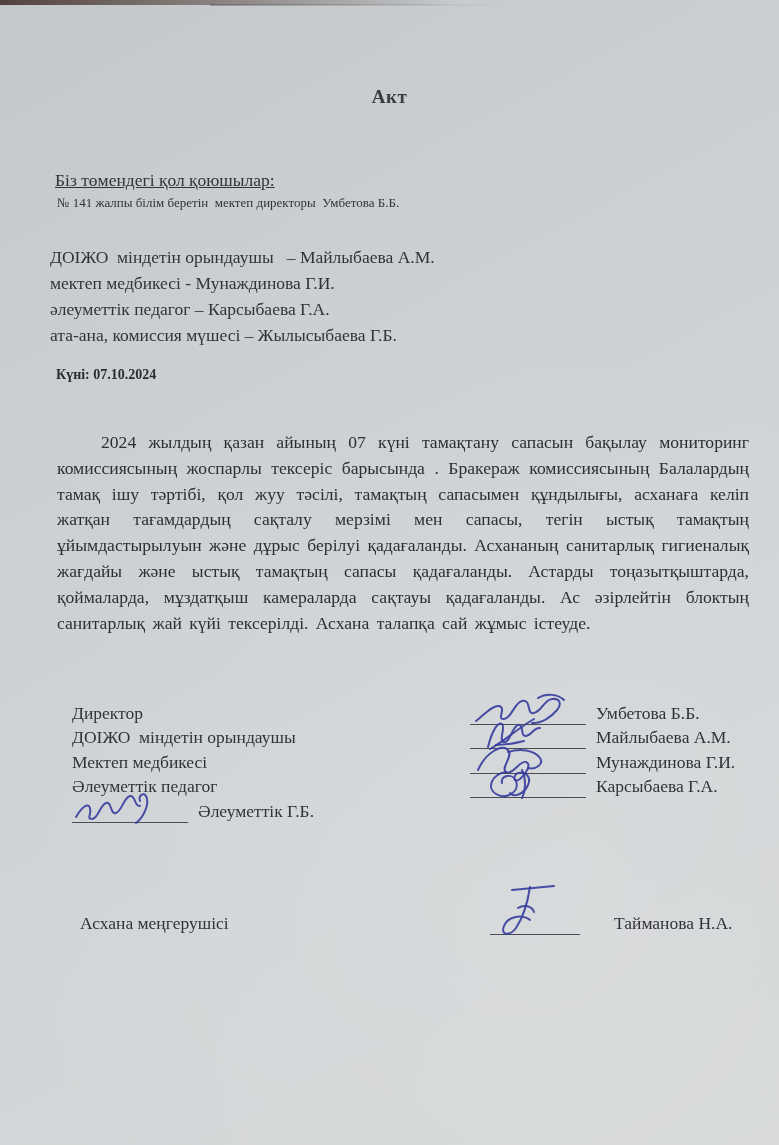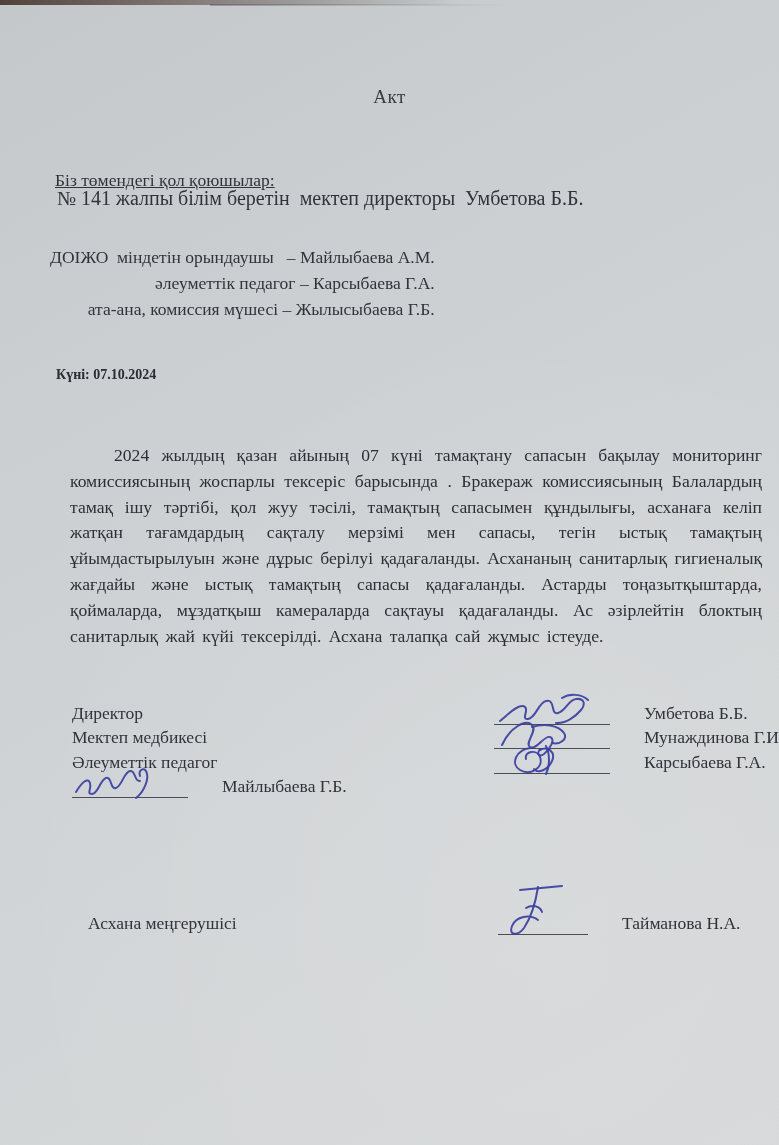--- a/index.html
+++ b/index.html
@@ -30,7 +30,7 @@
   .title {
     position: absolute; top: 86px; left: 0; width: 100%;
     margin: 0; text-align: center;
-    font-size: 19px; font-weight: 400; letter-spacing: 0.5px;
+    font-size: 19px; font-weight: 700; letter-spacing: 0.5px;
     color: #3a3c44;
   }
   .line { position: absolute; margin: 0; white-space: pre-wrap; }

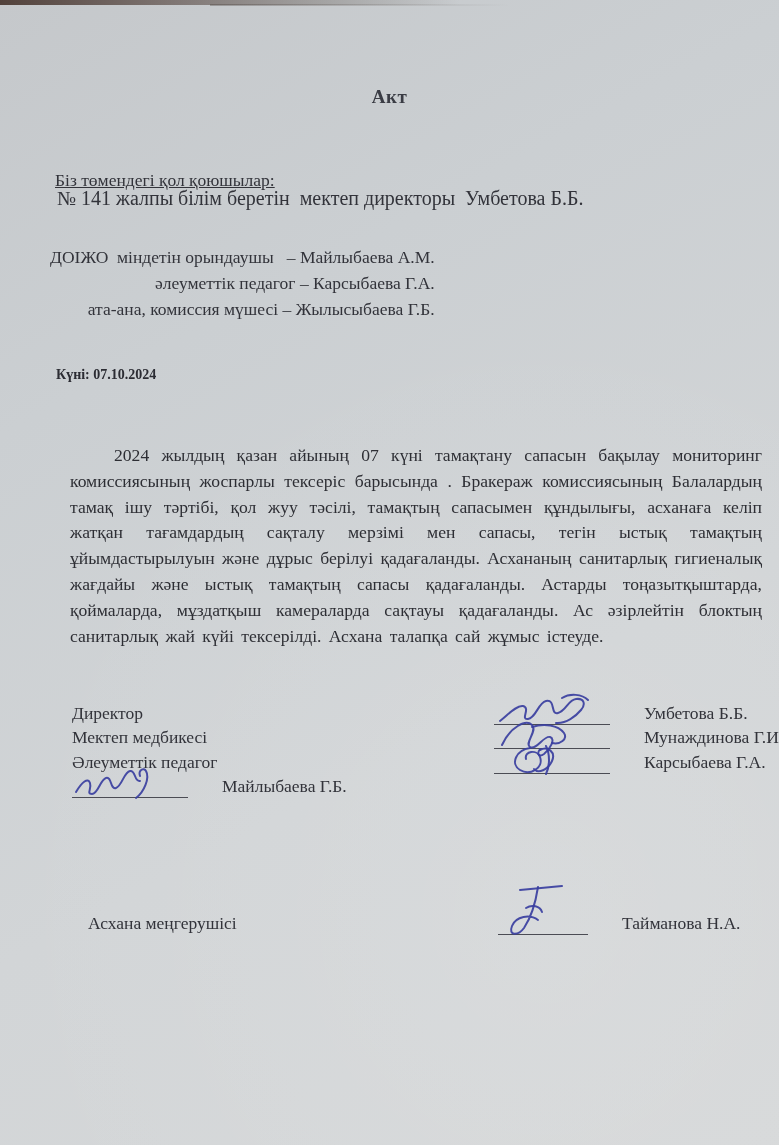--- a/index.html
+++ b/index.html
@@ -35,7 +35,7 @@
   }
   .line { position: absolute; margin: 0; white-space: pre-wrap; }
   .intro { top: 170px; left: 55px; font-size: 17.5px; text-decoration: underline; }
-  .director-line { top: 187px; left: 57px; font-size: 20px; }
+  .director-line { top: 195px; left: 57px; font-size: 13px; }
   .committee { position: absolute; top: 244px; left: 50px; }
   .committee p {
     margin: 0; font-size: 17.5px; line-height: 26px; white-space: pre-wrap; text-align: right;

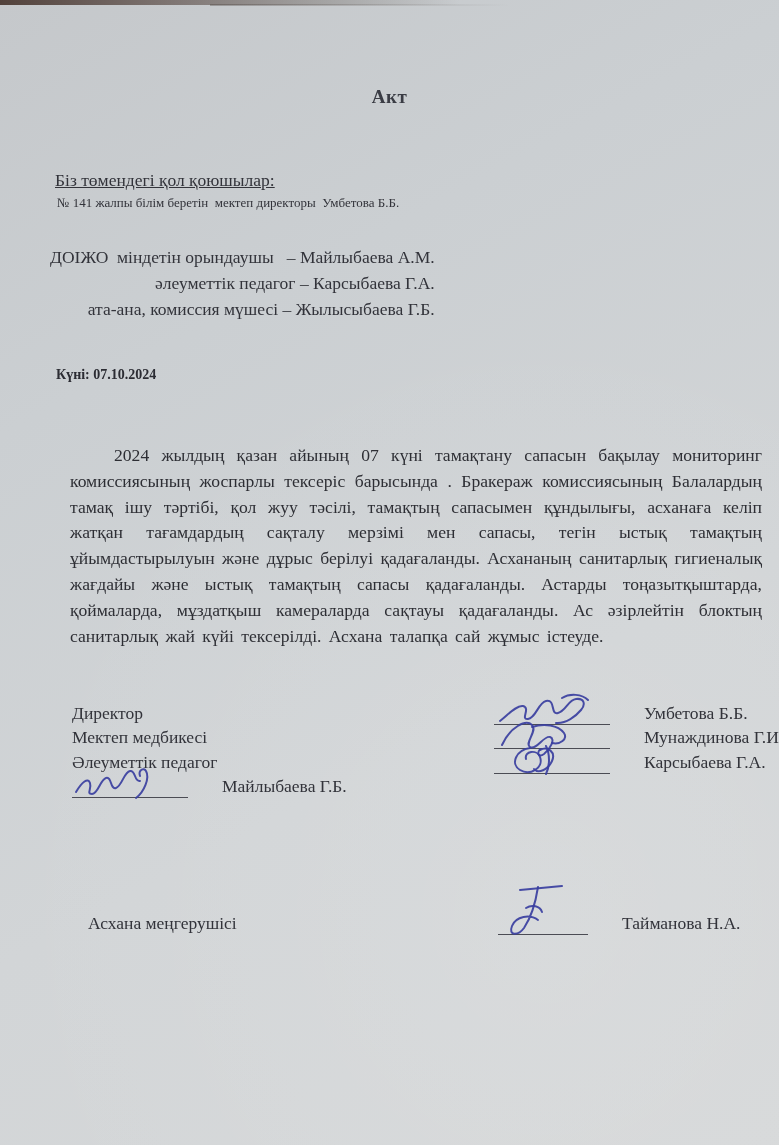--- a/index.html
+++ b/index.html
@@ -38,7 +38,7 @@
   .director-line { top: 195px; left: 57px; font-size: 13px; }
   .committee { position: absolute; top: 244px; left: 50px; }
   .committee p {
-    margin: 0; font-size: 17.5px; line-height: 26px; white-space: pre-wrap; text-align: right;
+    margin: 0; font-size: 17.5px; line-height: 26px; white-space: pre-wrap;
   }
   .date-line { top: 367px; left: 56px; font-size: 14px; font-weight: 700; color: #2b2c33; }
   .body-par {

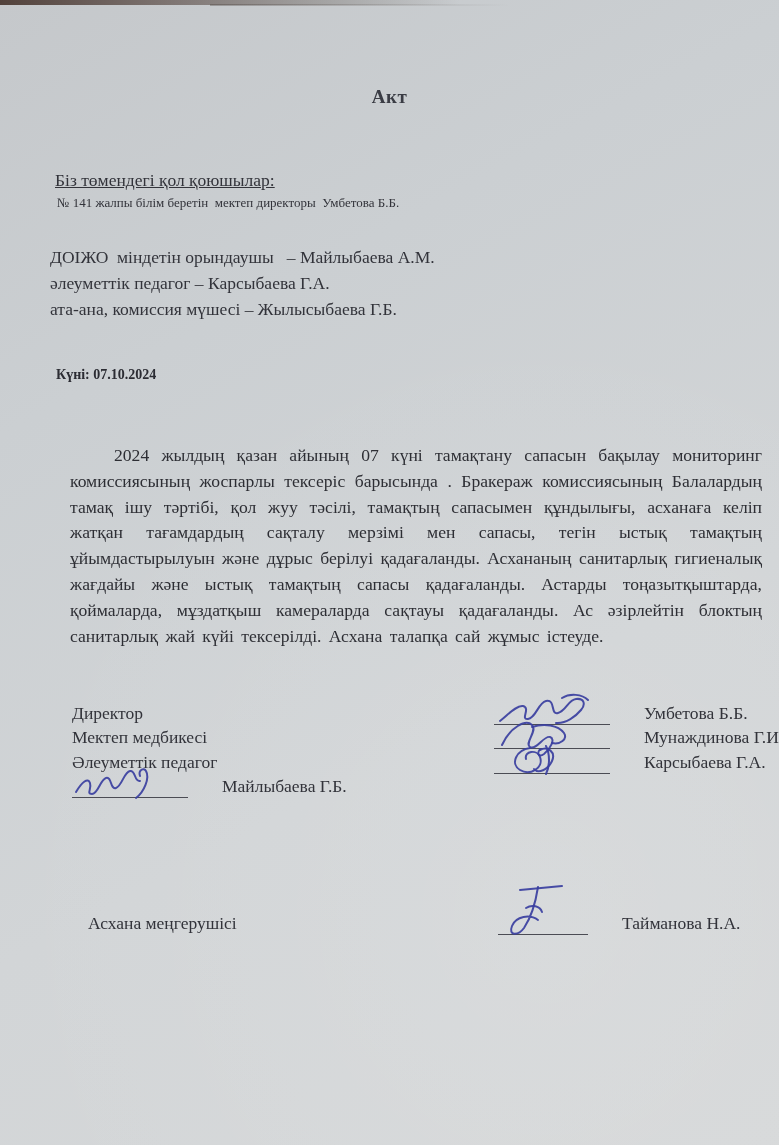--- a/index.html
+++ b/index.html
@@ -80,6 +80,7 @@
 
   <div class="committee">
     <p>ДОІЖО  міндетін орындаушы   – Майлыбаева А.М.</p>
+    <p>мектеп медбикесі - Мунаждинова Г.И.</p>
     <p>әлеуметтік педагог – Карсыбаева Г.А.</p>
     <p>ата-ана, комиссия мүшесі – Жылысыбаева Г.Б.</p>
   </div>

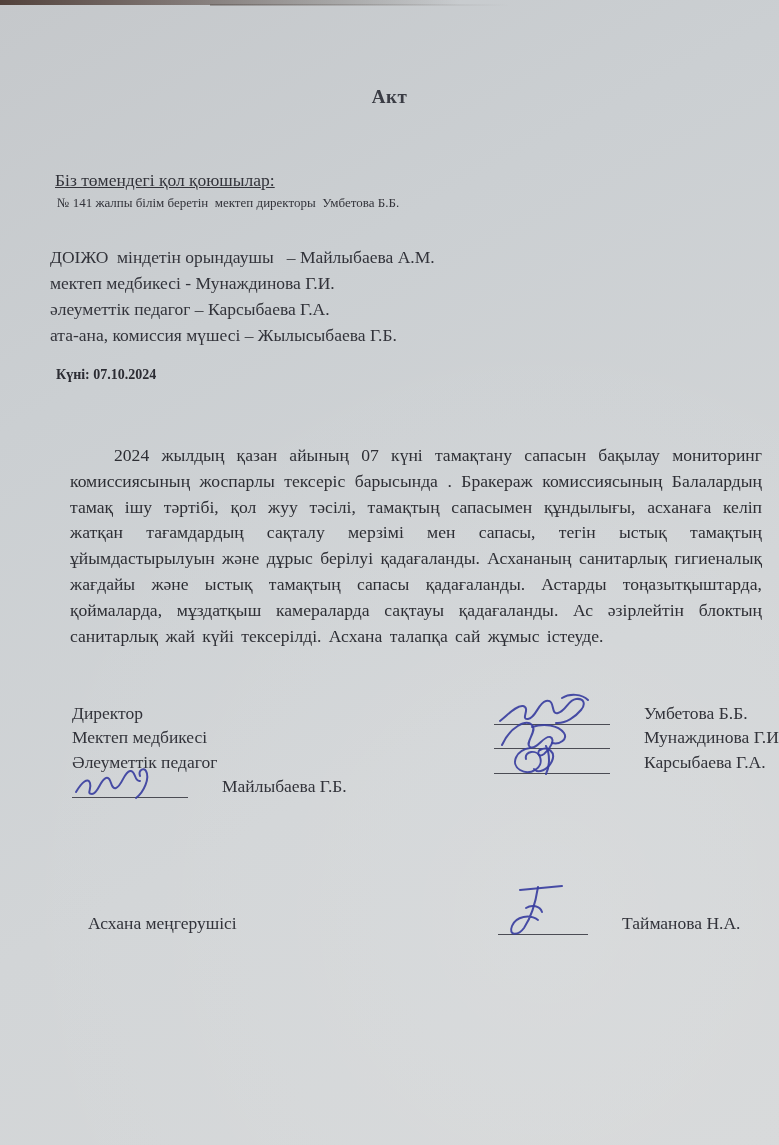--- a/index.html
+++ b/index.html
@@ -43,7 +43,7 @@
   .date-line { top: 367px; left: 56px; font-size: 14px; font-weight: 700; color: #2b2c33; }
   .body-par {
     position: absolute; top: 428px; left: 55px; width: 692px;
-    margin: 15px; font-size: 17.6px; line-height: 25.8px;
+    margin: 2px; font-size: 17.6px; line-height: 25.8px;
     text-align: justify; text-indent: 44px; word-spacing: 3px;
     color: #2d2e34;
   }

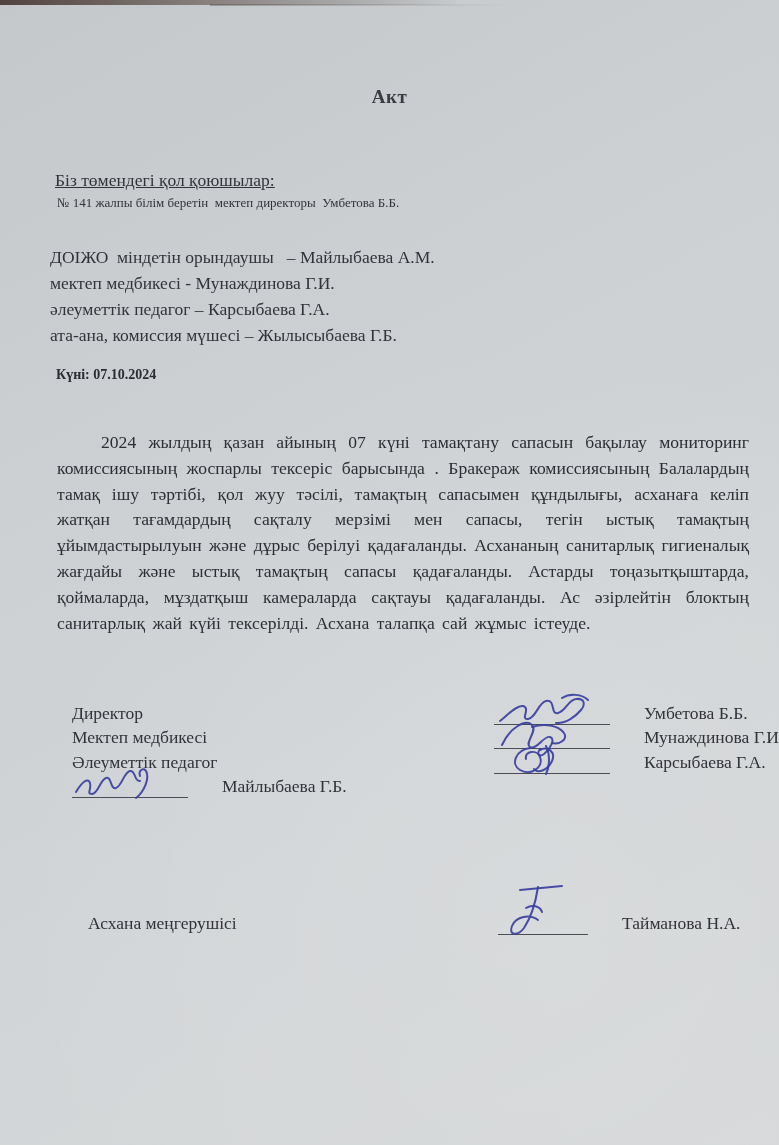--- a/index.html
+++ b/index.html
@@ -48,7 +48,7 @@
     color: #2d2e34;
   }
   .sig-block { position: absolute; top: 700px; left: 72px; right: 24px; }
-  .sig-row { display: flex; align-items: flex-end; height: 24.6px; gap: 24px; }
+  .sig-row { display: flex; align-items: flex-end; height: 24.6px; }
   .sig-role { flex: 0 0 398px; font-size: 17.5px; line-height: 23px; white-space: pre-wrap; }
   .sig-line {
     position: relative; flex: 0 0 116px; height: 20px;

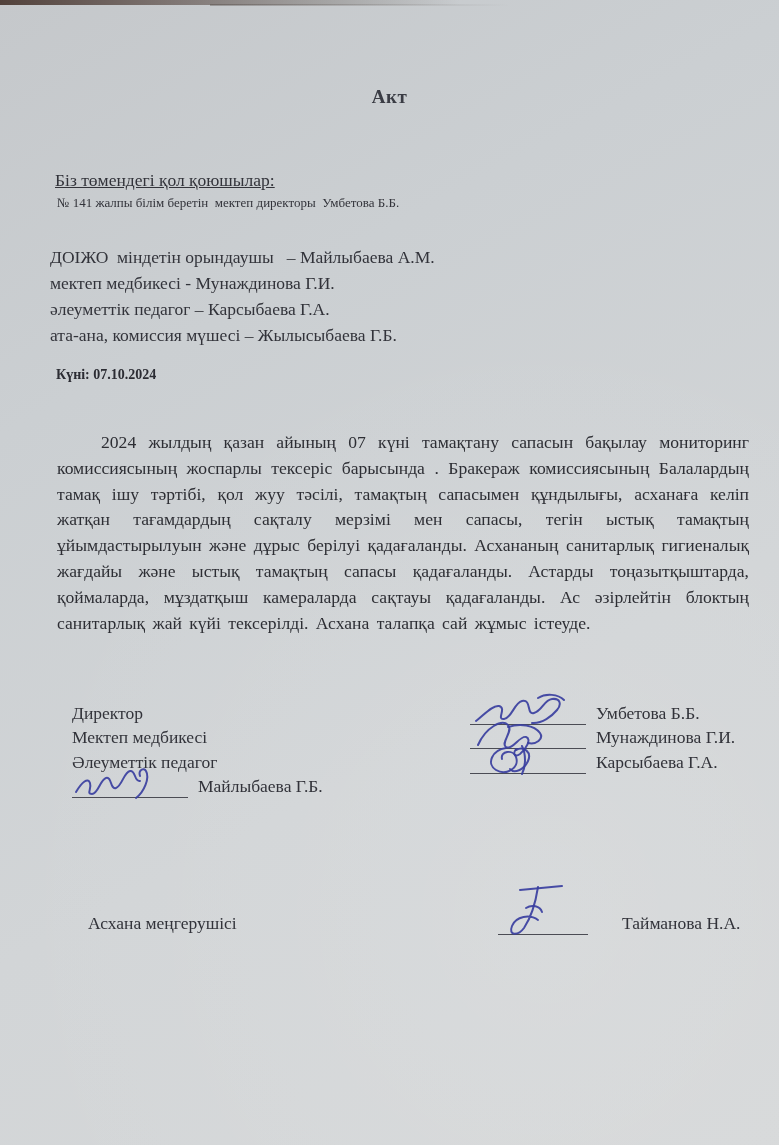--- a/index.html
+++ b/index.html
@@ -102,6 +102,17 @@
       <span class="sig-name">Умбетова Б.Б.</span>
     </div>
 
+    <div class="sig-row">
+      <span class="sig-role">ДОІЖО  міндетін орындаушы</span>
+      <span class="sig-line">
+        <svg class="ink" viewBox="0 0 104 40">
+          <path d="M16 32 C20 16 26 6 30 9 C34 12 26 26 32 27 C38 28 40 12 46 10 C52 8 48 22 54 21 C60 20 62 12 68 13"></path>
+          <path d="M18 34 C32 26 48 12 62 4"></path>
+          <path d="M24 30 C30 30 44 28 52 26"></path>
+        </svg>
+      </span>
+      <span class="sig-name">Майлыбаева А.М.</span>
+    </div>
 
     <div class="sig-row">
       <span class="sig-role">Мектеп медбикесі</span>

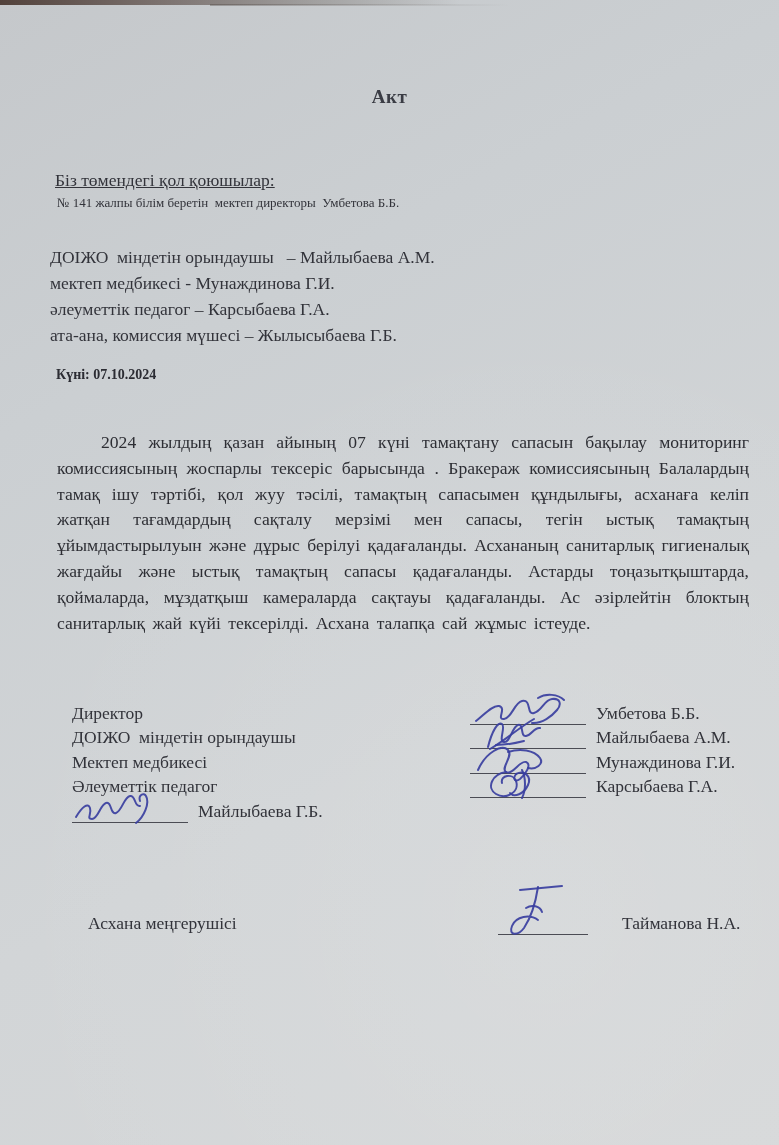--- a/index.html
+++ b/index.html
@@ -144,7 +144,7 @@
           <path d="M62 34 C70 28 76 14 72 7 C70 3 64 6 66 12"></path>
         </svg>
       </span>
-      <span class="sig-name">Майлыбаева Г.Б.</span>
+      <span class="sig-name">Әлеуметтік Г.Б.</span>
     </div>
 
   </div>

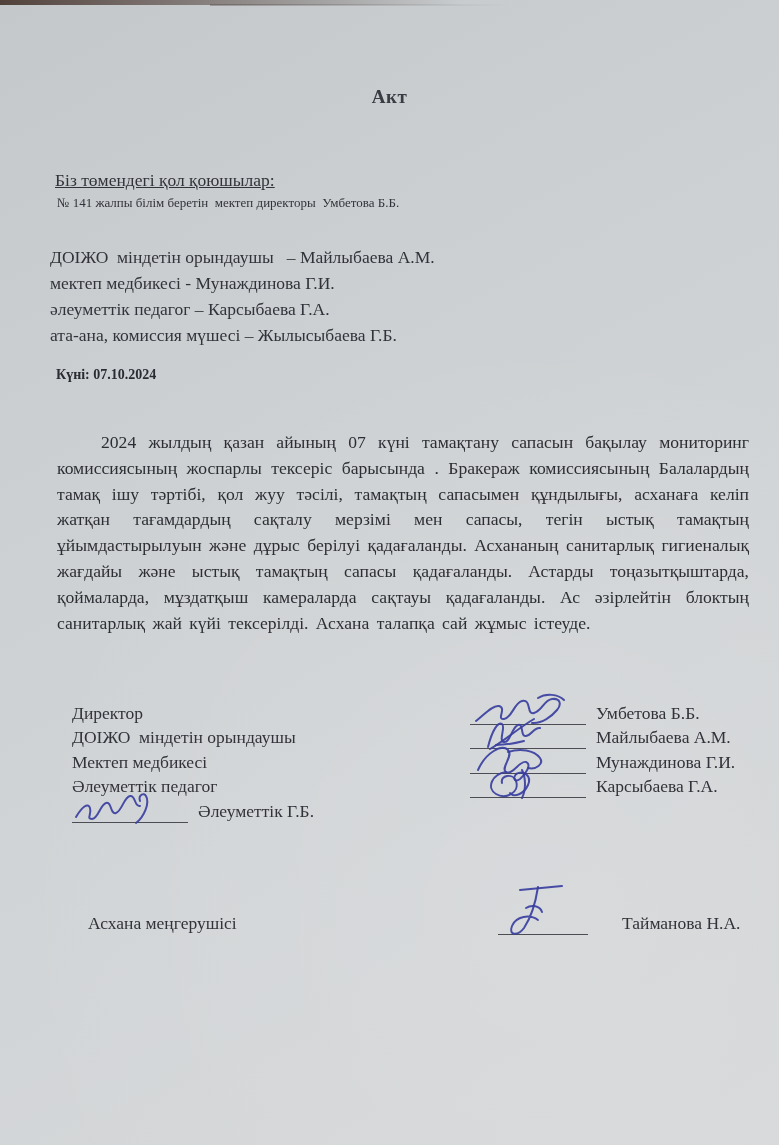--- a/index.html
+++ b/index.html
@@ -61,7 +61,7 @@
   }
   .ink path { fill: none; stroke: currentColor; stroke-width: 2; stroke-linecap: round; opacity: 0.92; }
   .manager-row { position: absolute; top: 912px; left: 80px; display: flex; align-items: flex-end; }
-  .manager-row .sig-role { flex: 0 0 390px; margin-left: 8px; }
+  .manager-row .sig-role { flex: 0 0 390px; }
   .manager-line { flex: 0 0 90px; margin-left: 20px; }
   .manager-line .ink { width: 72px; height: 62px; bottom: -6px; left: 0; }
   .manager-row .sig-name { padding-left: 34px; }

